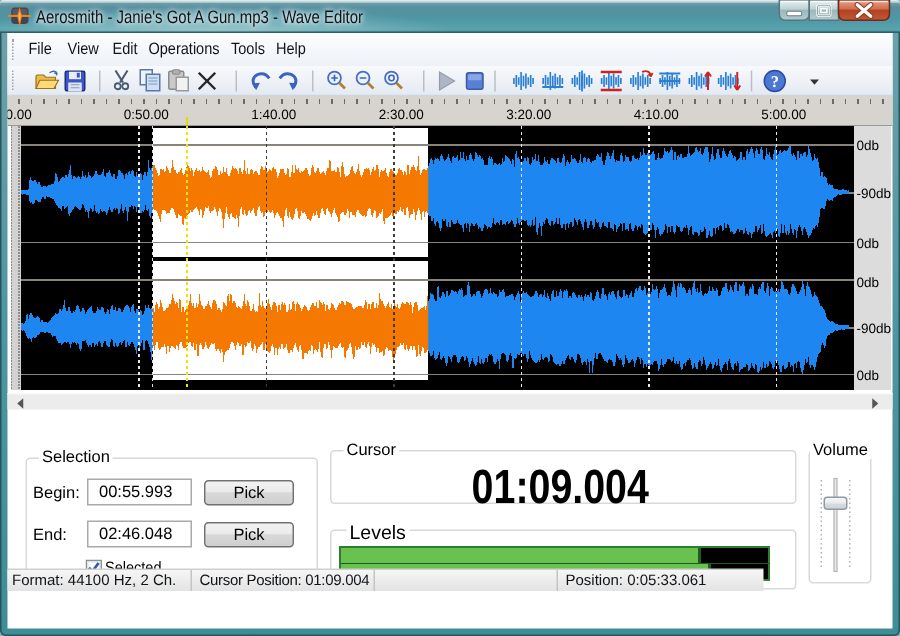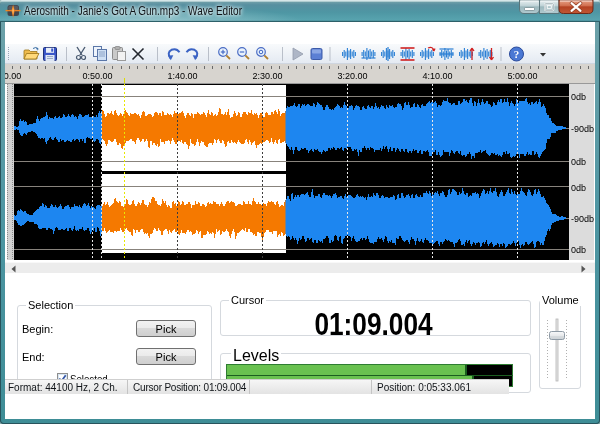--- a/index.html
+++ b/index.html
@@ -48,6 +48,15 @@
 <path d="M53.5 3.2 L62.5 10.8 M62.5 3.2 L53.5 10.8" stroke="#ffffff" stroke-width="2.2" stroke-linecap="round"></path>
 </svg>
 </div>
+<div style="position:absolute;left:5px;top:22px;width:590px;height:22px;background:linear-gradient(180deg,#fcfdfe,#eef2f8)">
+      <div style="position:absolute;left:14px;top:5px;font-size:11px;color:#101418;transform:scaleX(0.88);transform-origin:left">File</div>
+      <div style="position:absolute;left:40px;top:5px;font-size:11px;color:#101418;transform:scaleX(0.88);transform-origin:left">View</div>
+      <div style="position:absolute;left:69.5px;top:5px;font-size:11px;color:#101418;transform:scaleX(0.88);transform-origin:left">Edit</div>
+      <div style="position:absolute;left:94px;top:5px;font-size:11px;color:#101418;transform:scaleX(0.88);transform-origin:left">Operations</div>
+      <div style="position:absolute;left:148.8px;top:5px;font-size:11px;color:#101418;transform:scaleX(0.88);transform-origin:left">Tools</div>
+      <div style="position:absolute;left:179px;top:5px;font-size:11px;color:#101418;transform:scaleX(0.88);transform-origin:left">Help</div>
+      <div style="position:absolute;left:3px;top:4px;width:3px;height:14px;border-left:1px dotted #9aa4b8"></div>
+    </div>
 <div style="position:absolute;left:5px;top:44px;width:590px;height:20px;background:linear-gradient(180deg,#f8fafc,#e4eaf2);border-bottom:1px solid #cfd6e0;box-sizing:border-box">
       <div style="position:absolute;left:3px;top:3px;width:3px;height:13px;border-left:1px dotted #9aa4b8"></div>
     </div>

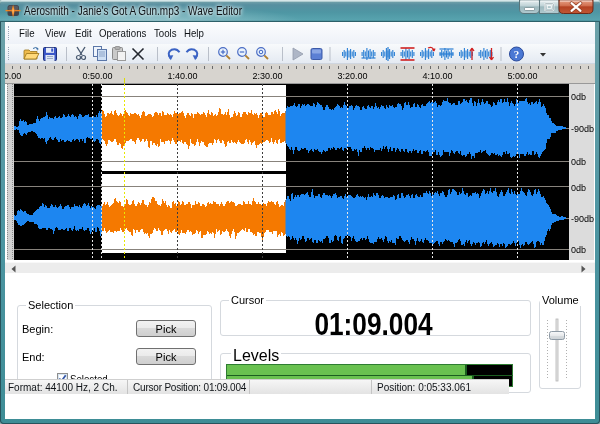--- a/index.html
+++ b/index.html
@@ -365,6 +365,7 @@
 <div style="position:absolute;left:17px;top:305px;width:195px;height:83px;border:1px solid #d5d9de;border-radius:3px;box-sizing:border-box"></div>
 <div style="position:absolute;left:26px;top:299px;background:#fff;padding:0 2px;font-size:11px;color:#000;white-space:nowrap">Selection</div>
     <div style="position:absolute;left:22px;top:323px;font-size:11px">Begin:</div>
+    <div style="position:absolute;left:58px;top:319px;width:70px;height:18px;border:1px solid #a9a9a9;box-sizing:border-box;font-size:11px;padding:2px 0 0 7px;background:#fff">00:55.993</div>
     <div style="position:absolute;left:136px;top:320px;width:60px;height:17px;border:1px solid #707070;border-radius:3px;box-sizing:border-box;background:linear-gradient(180deg,#f2f2f2 0%,#ebebeb 45%,#d9d9d9 50%,#cfcfcf 100%);font-size:11px;text-align:center;padding-top:1.5px">Pick</div>
     <div style="position:absolute;left:22px;top:351px;font-size:11px">End:</div>
     <div style="position:absolute;left:136px;top:348px;width:60px;height:17px;border:1px solid #707070;border-radius:3px;box-sizing:border-box;background:linear-gradient(180deg,#f2f2f2 0%,#ebebeb 45%,#d9d9d9 50%,#cfcfcf 100%);font-size:11px;text-align:center;padding-top:1.5px">Pick</div>

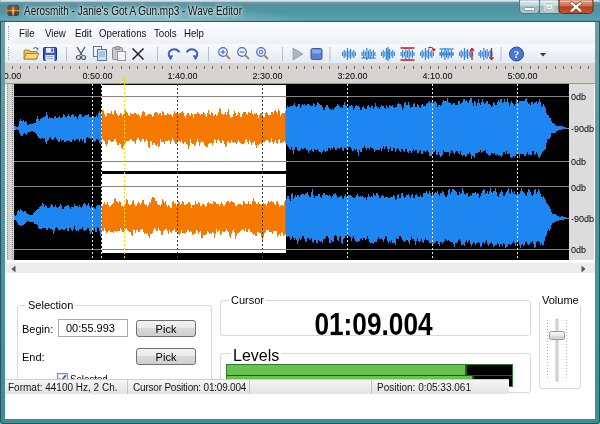--- a/index.html
+++ b/index.html
@@ -368,6 +368,7 @@
     <div style="position:absolute;left:58px;top:319px;width:70px;height:18px;border:1px solid #a9a9a9;box-sizing:border-box;font-size:11px;padding:2px 0 0 7px;background:#fff">00:55.993</div>
     <div style="position:absolute;left:136px;top:320px;width:60px;height:17px;border:1px solid #707070;border-radius:3px;box-sizing:border-box;background:linear-gradient(180deg,#f2f2f2 0%,#ebebeb 45%,#d9d9d9 50%,#cfcfcf 100%);font-size:11px;text-align:center;padding-top:1.5px">Pick</div>
     <div style="position:absolute;left:22px;top:351px;font-size:11px">End:</div>
+    <div style="position:absolute;left:58px;top:347px;width:70px;height:18px;border:1px solid #a9a9a9;box-sizing:border-box;font-size:11px;padding:2px 0 0 7px;background:#fff">02:46.048</div>
     <div style="position:absolute;left:136px;top:348px;width:60px;height:17px;border:1px solid #707070;border-radius:3px;box-sizing:border-box;background:linear-gradient(180deg,#f2f2f2 0%,#ebebeb 45%,#d9d9d9 50%,#cfcfcf 100%);font-size:11px;text-align:center;padding-top:1.5px">Pick</div>
     <svg width="11" height="11" style="position:absolute;left:57px;top:373px">
 <rect x="0.5" y="0.5" width="10" height="10" fill="#f4f4f4" stroke="#8e8e8e"></rect>

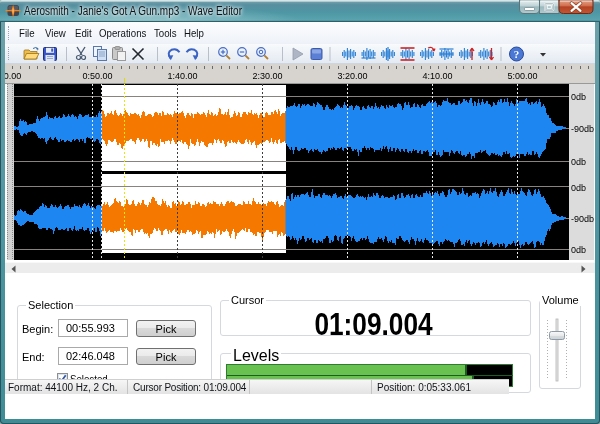--- a/index.html
+++ b/index.html
@@ -380,7 +380,7 @@
 <div style="position:absolute;left:229px;top:294px;background:#fff;padding:0 2px;font-size:11px;color:#000;white-space:nowrap">Cursor</div>
     <div style="position:absolute;left:218px;top:306px;width:311px;text-align:center;font-size:32px;font-weight:bold;transform:scaleX(0.82)">01:09.004</div>
     <div style="position:absolute;left:220px;top:353px;width:311px;height:40px;border:1px solid #d5d9de;border-radius:3px;box-sizing:border-box"></div>
-<div style="position:absolute;left:231px;top:347px;background:#fff;padding:0 2px;font-size:16px;color:#000;white-space:nowrap">Levels</div>
+<div style="position:absolute;left:231px;top:347px;background:#fff;padding:0 2px;font-size:13px;color:#000;white-space:nowrap">Levels</div>
     <svg width="288" height="23" style="position:absolute;left:226px;top:364px" shape-rendering="crispEdges">
 <rect x="0" y="0" width="287" height="23" fill="#000"></rect>
 <rect x="0.5" y="0.5" width="286" height="22" fill="none" stroke="#2e7d32"></rect>

